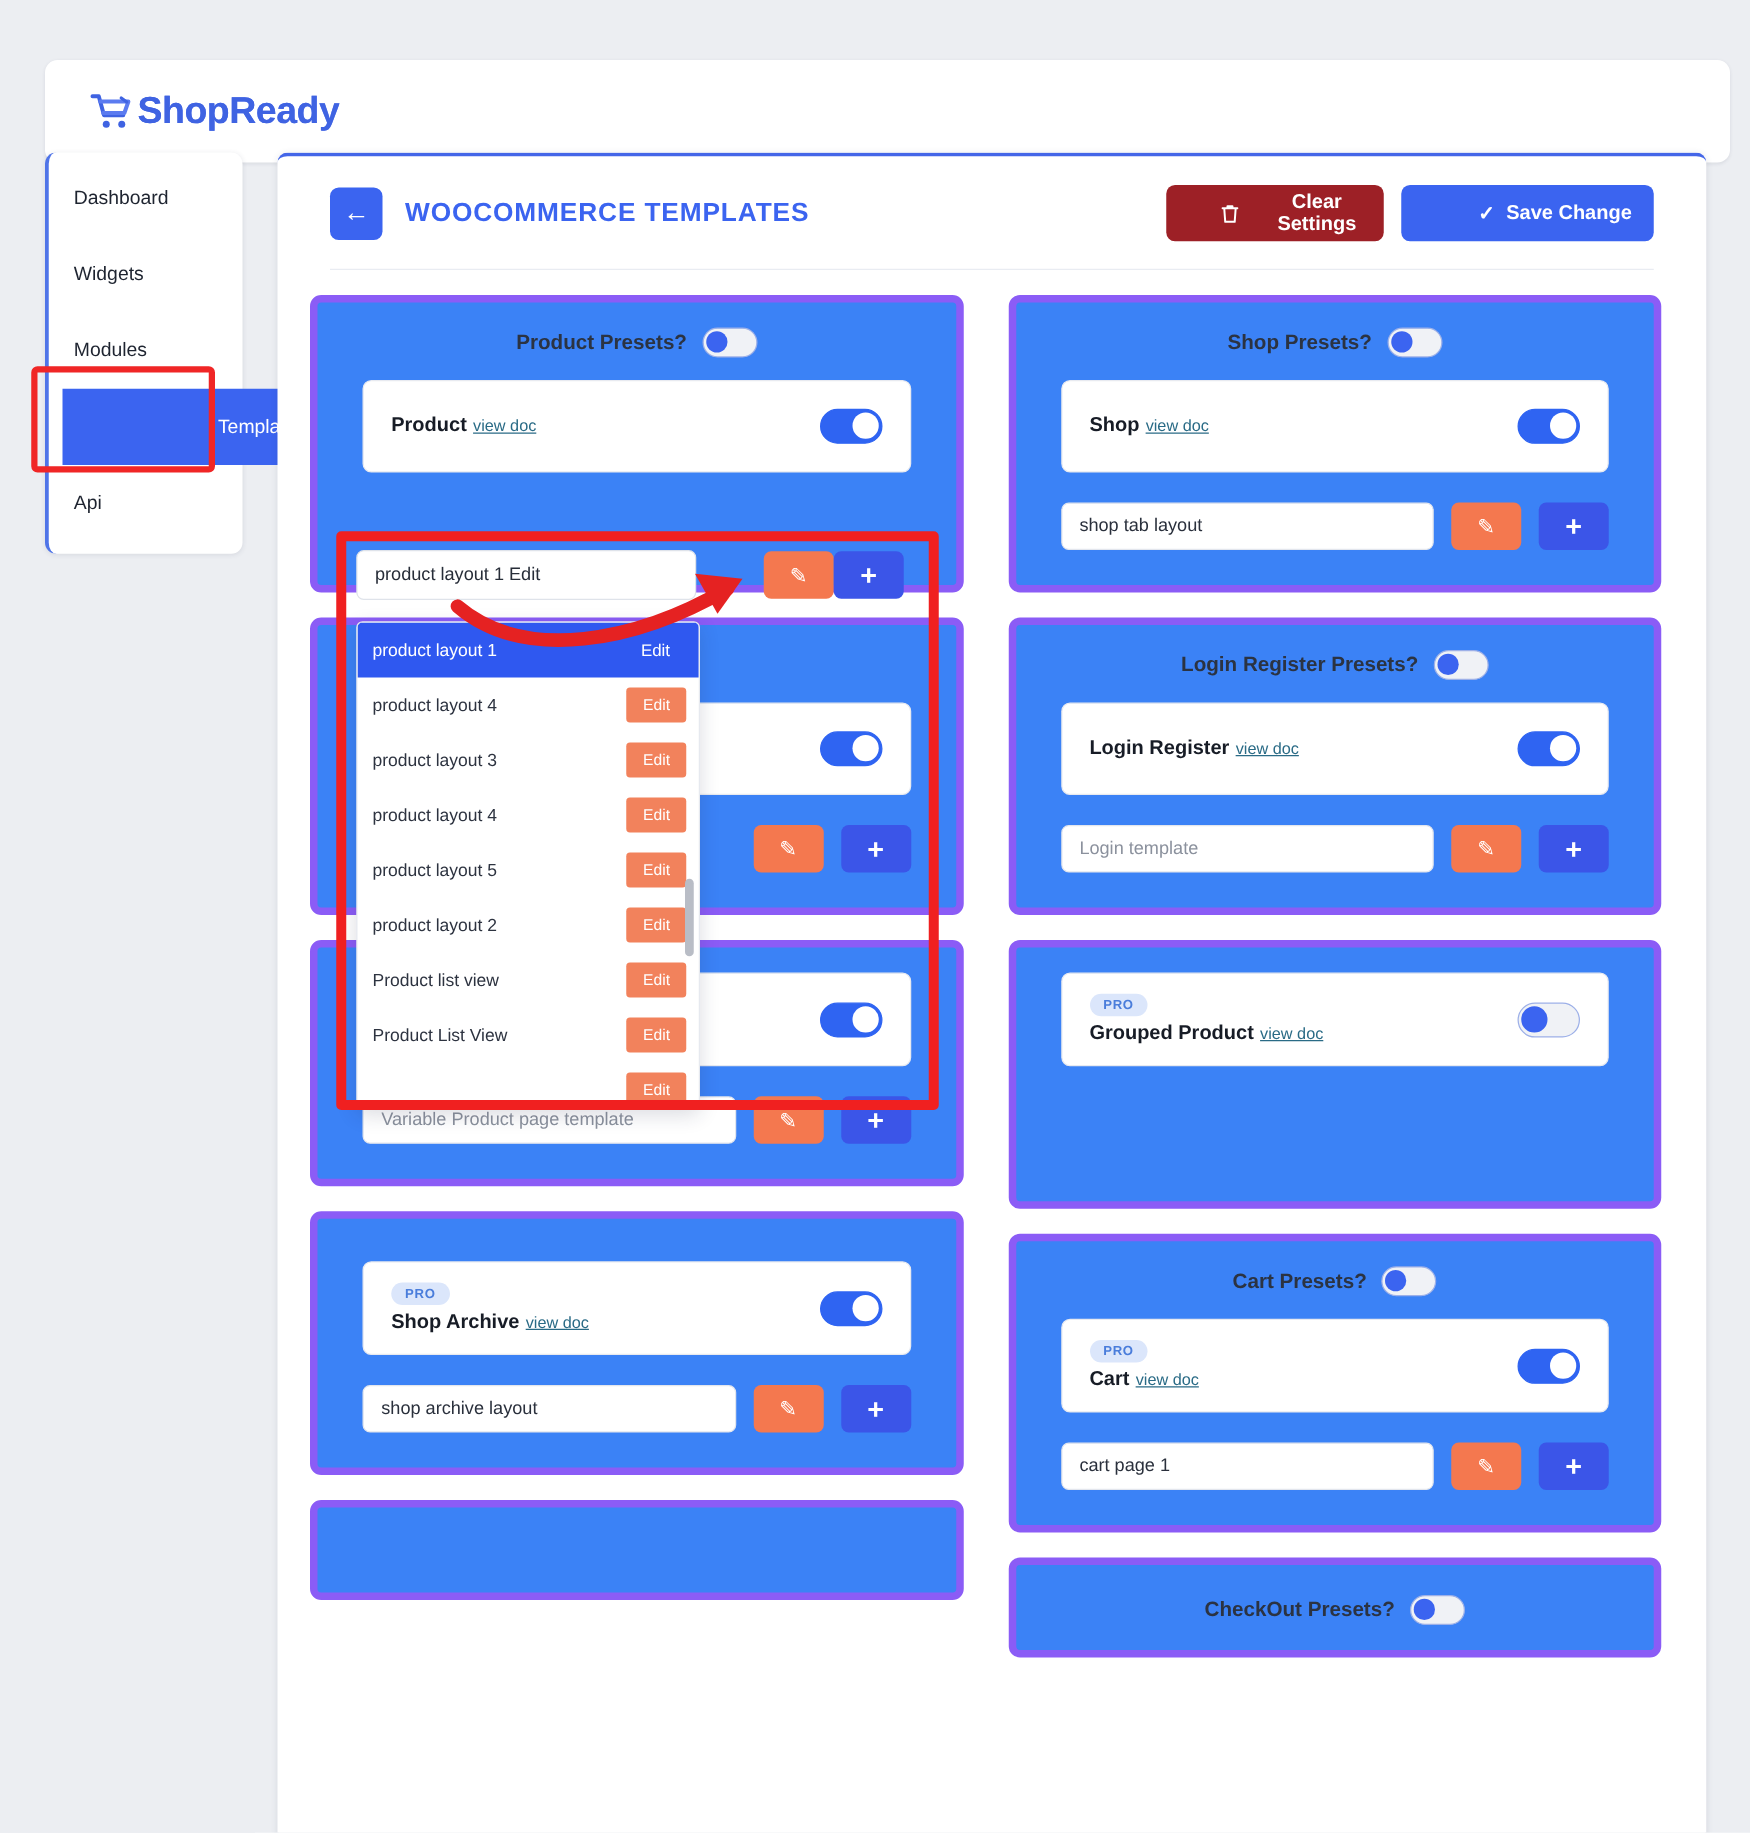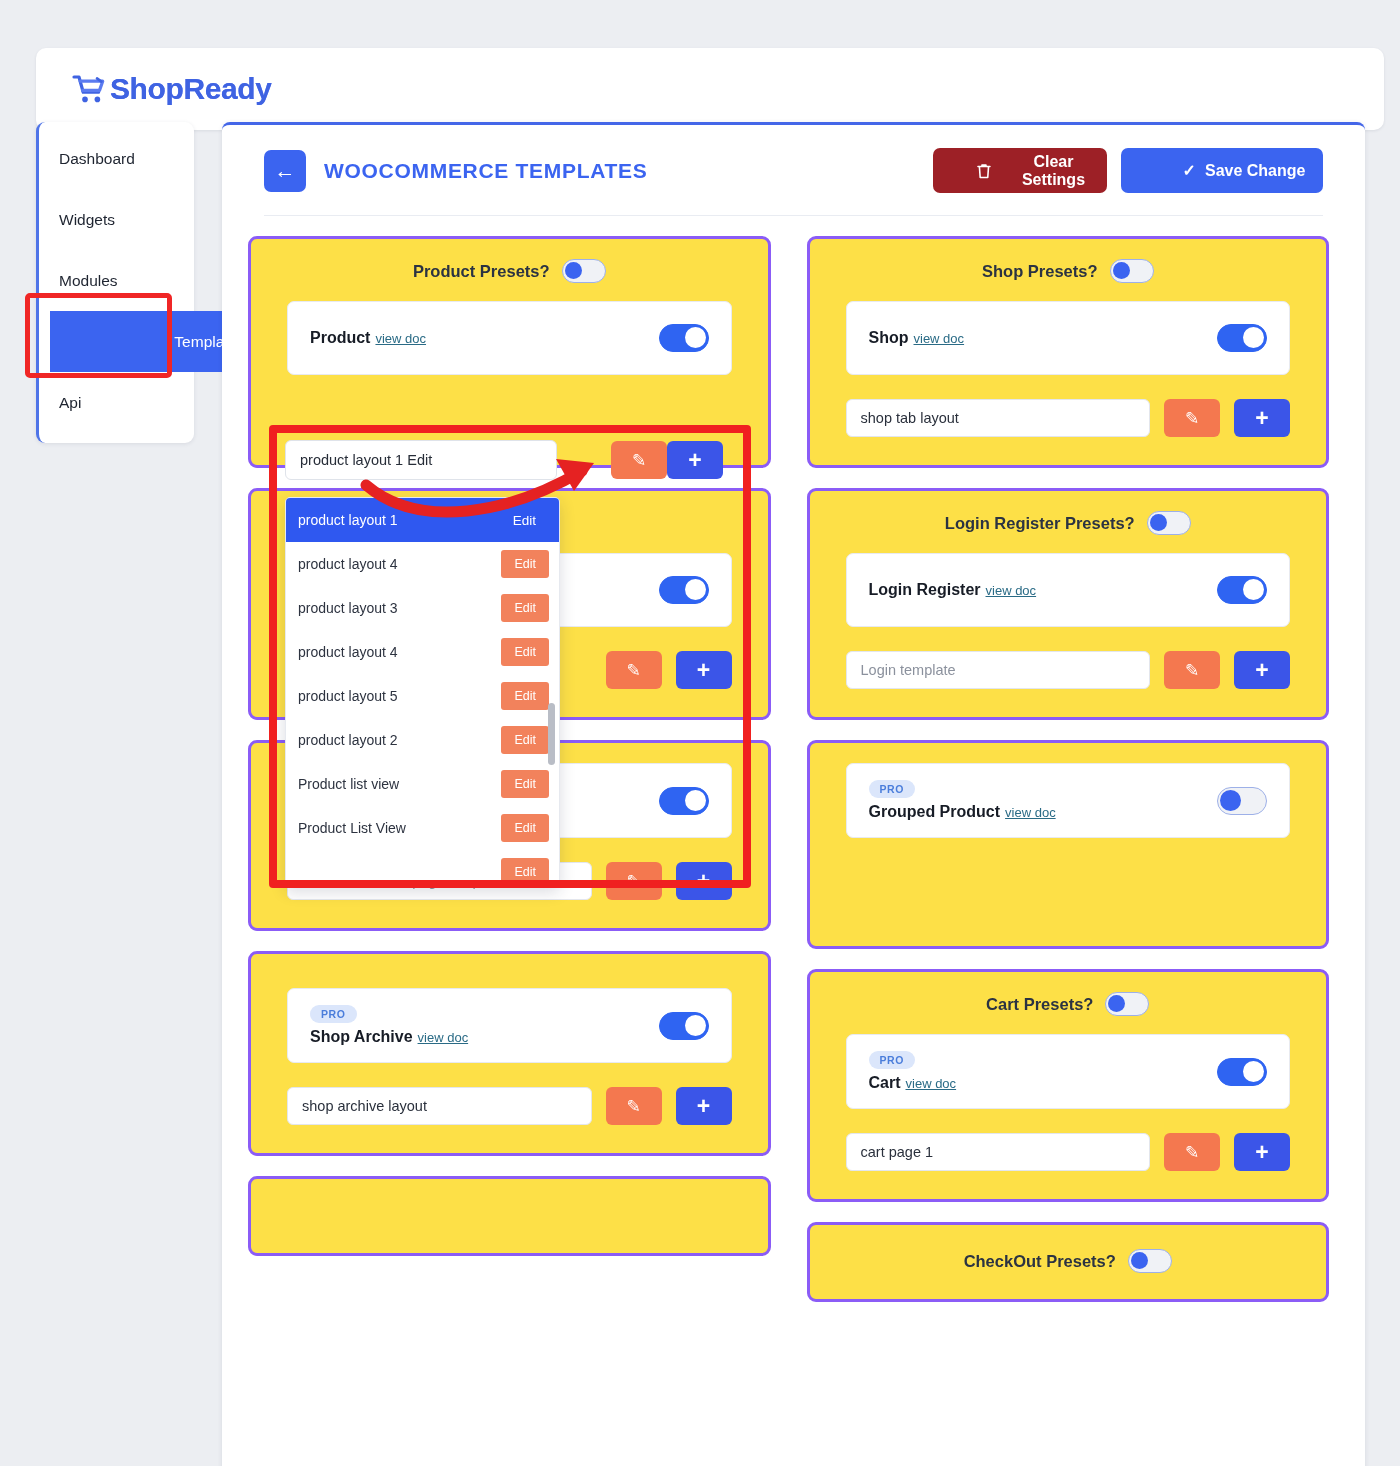--- a/index.html
+++ b/index.html
@@ -94,7 +94,7 @@
   .col { display: flex; flex-direction: column; gap: 20px; }
 
   .card {
-    background: #fde047; border: 3px solid #8b5cf6;
+    background: #3b82f6; border: 6px solid #8b5cf6;
     border-radius: 9px; padding: 20px 36px 28px 36px;
   }
   .card-hdr {

